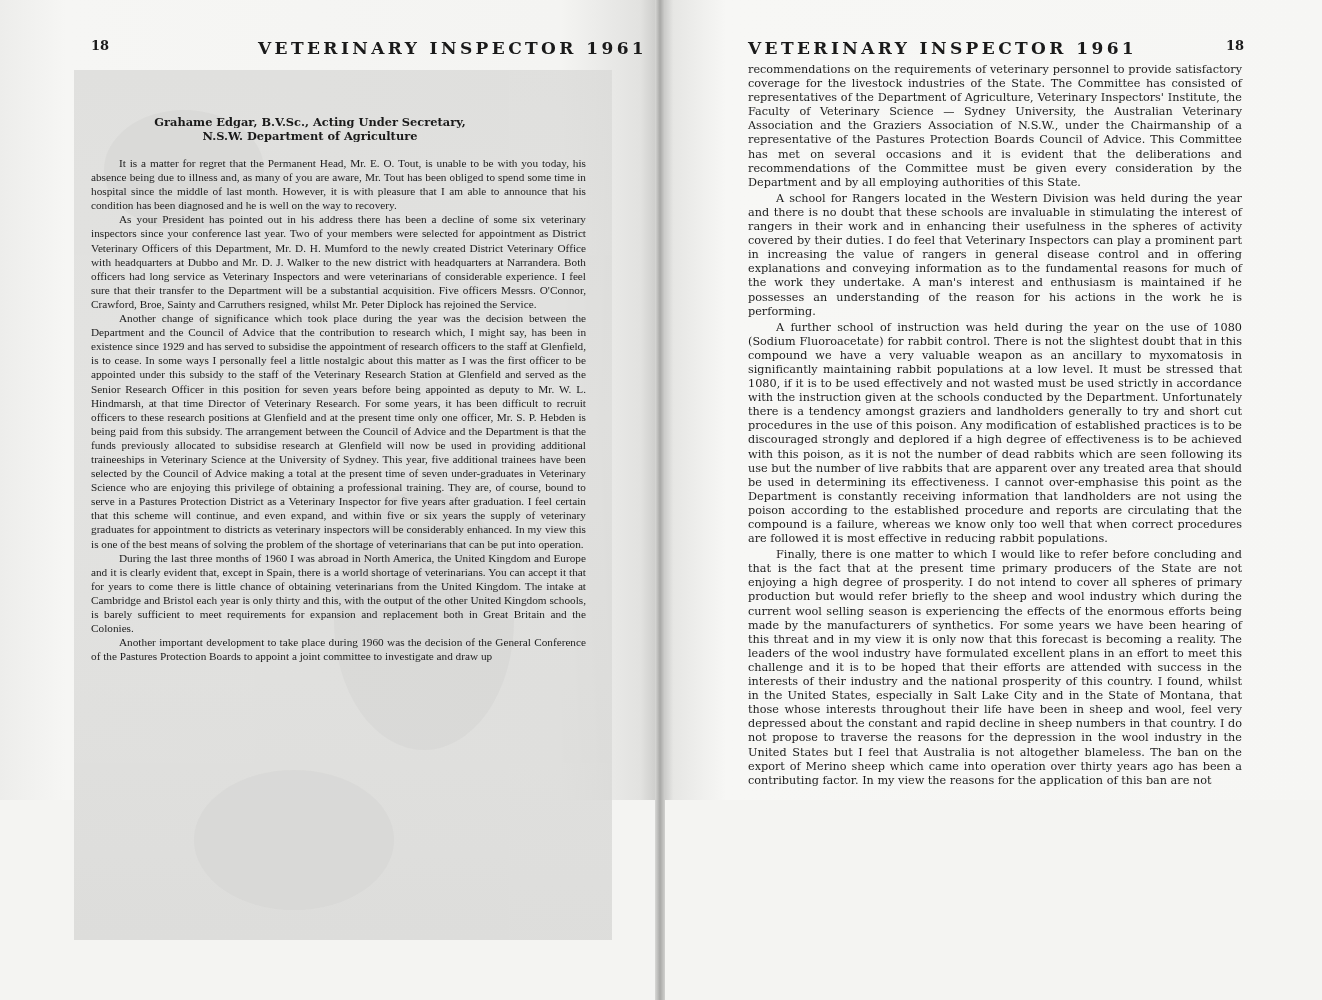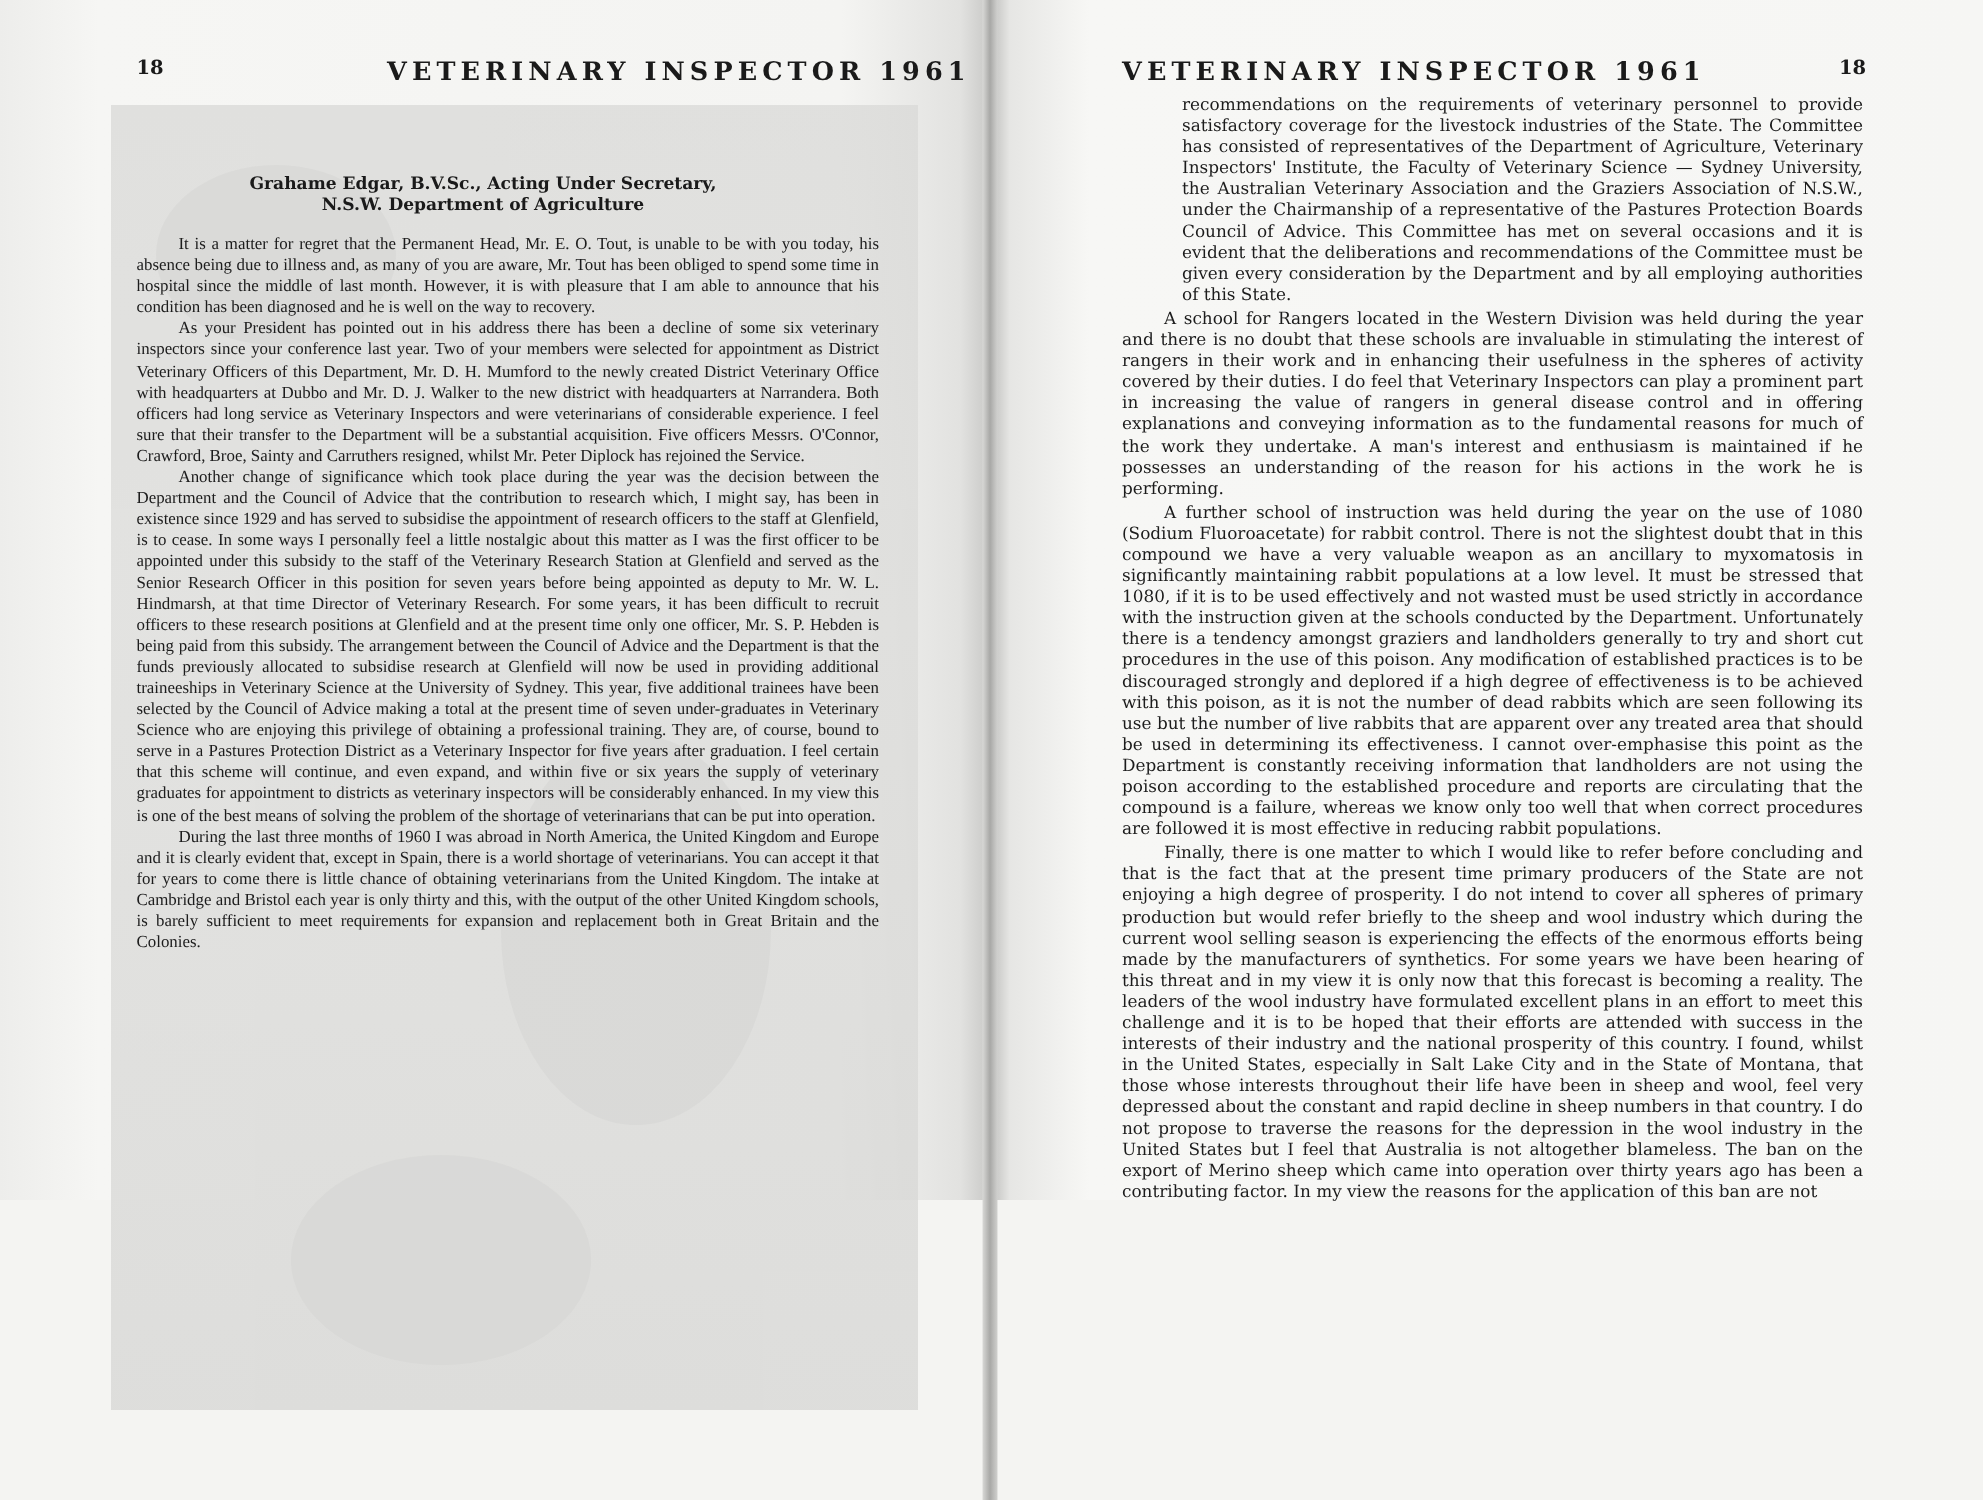--- a/index.html
+++ b/index.html
@@ -54,7 +54,7 @@
     font-weight: 500;
   }
   .body-col p { margin: 0; text-indent: 28px; }
-  .body-col p.noindent { text-indent: 0; margin-left: 40px; }
+  .body-col p.noindent { text-indent: 0; }
   .left-body { left: 91px; top: 156px; width: 495px; font-family: Liberation Serif, serif; }
   .right-body { left: 748px; top: 63px; width: 494px; }
   .right-body p + p { margin-top: 2px; }

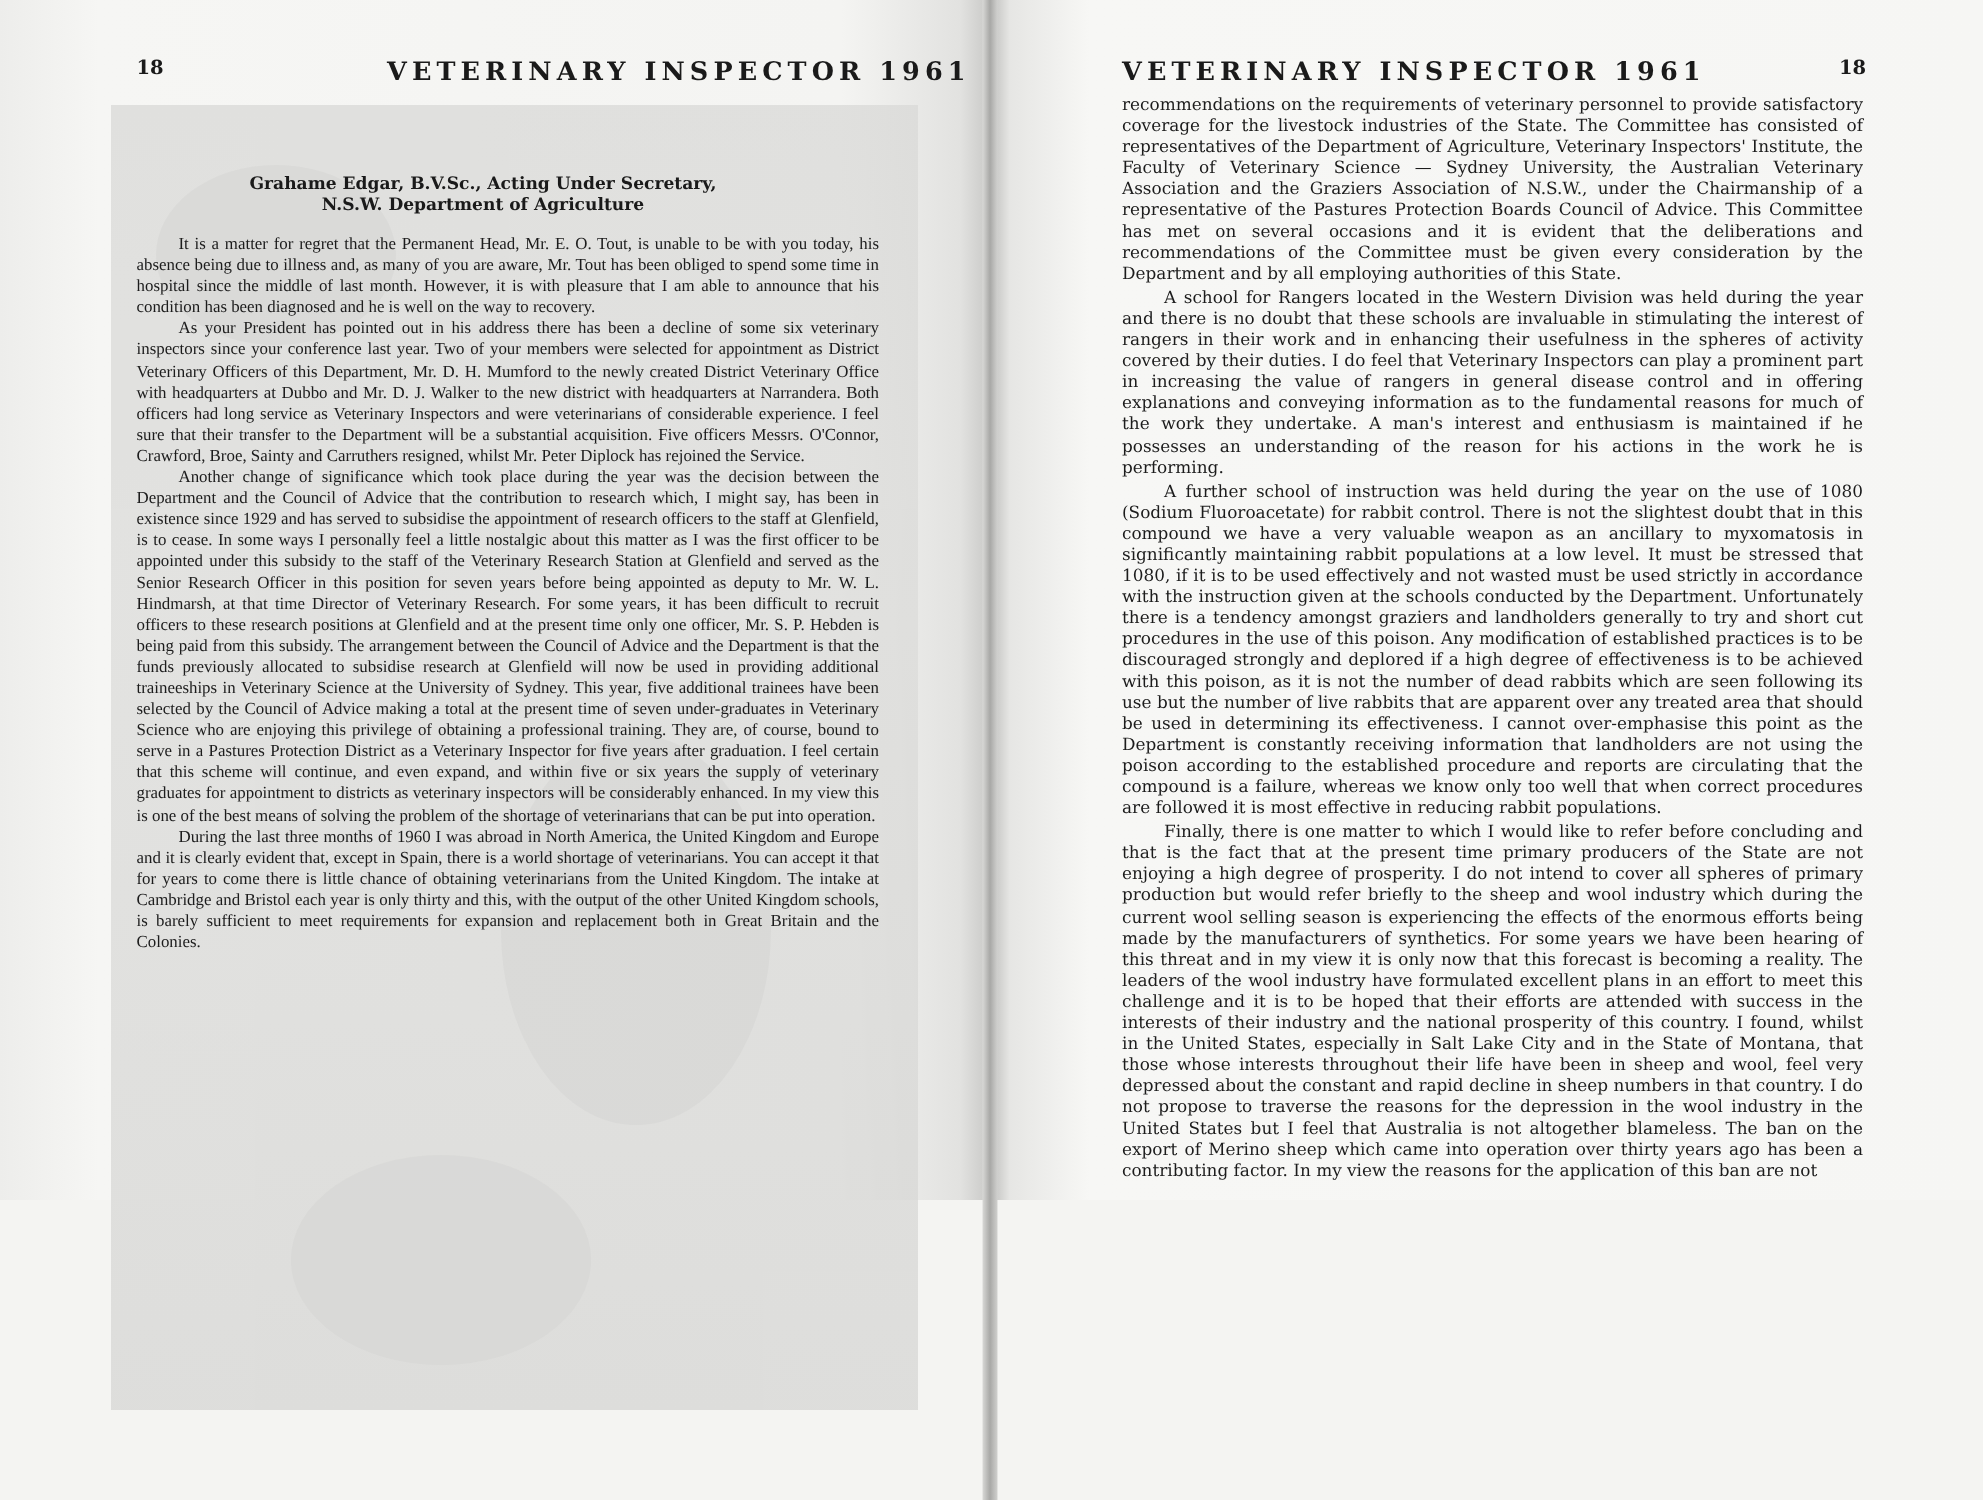--- a/index.html
+++ b/index.html
@@ -45,7 +45,6 @@
     position: absolute; left: 0; width: 620px; top: 115px; text-align: center;
     font-family: "DejaVu Serif", serif; font-weight: bold; font-size: 11.4px;
     line-height: 14px;
-    padding-left: 12px;
   }
   .body-col {
     position: absolute;

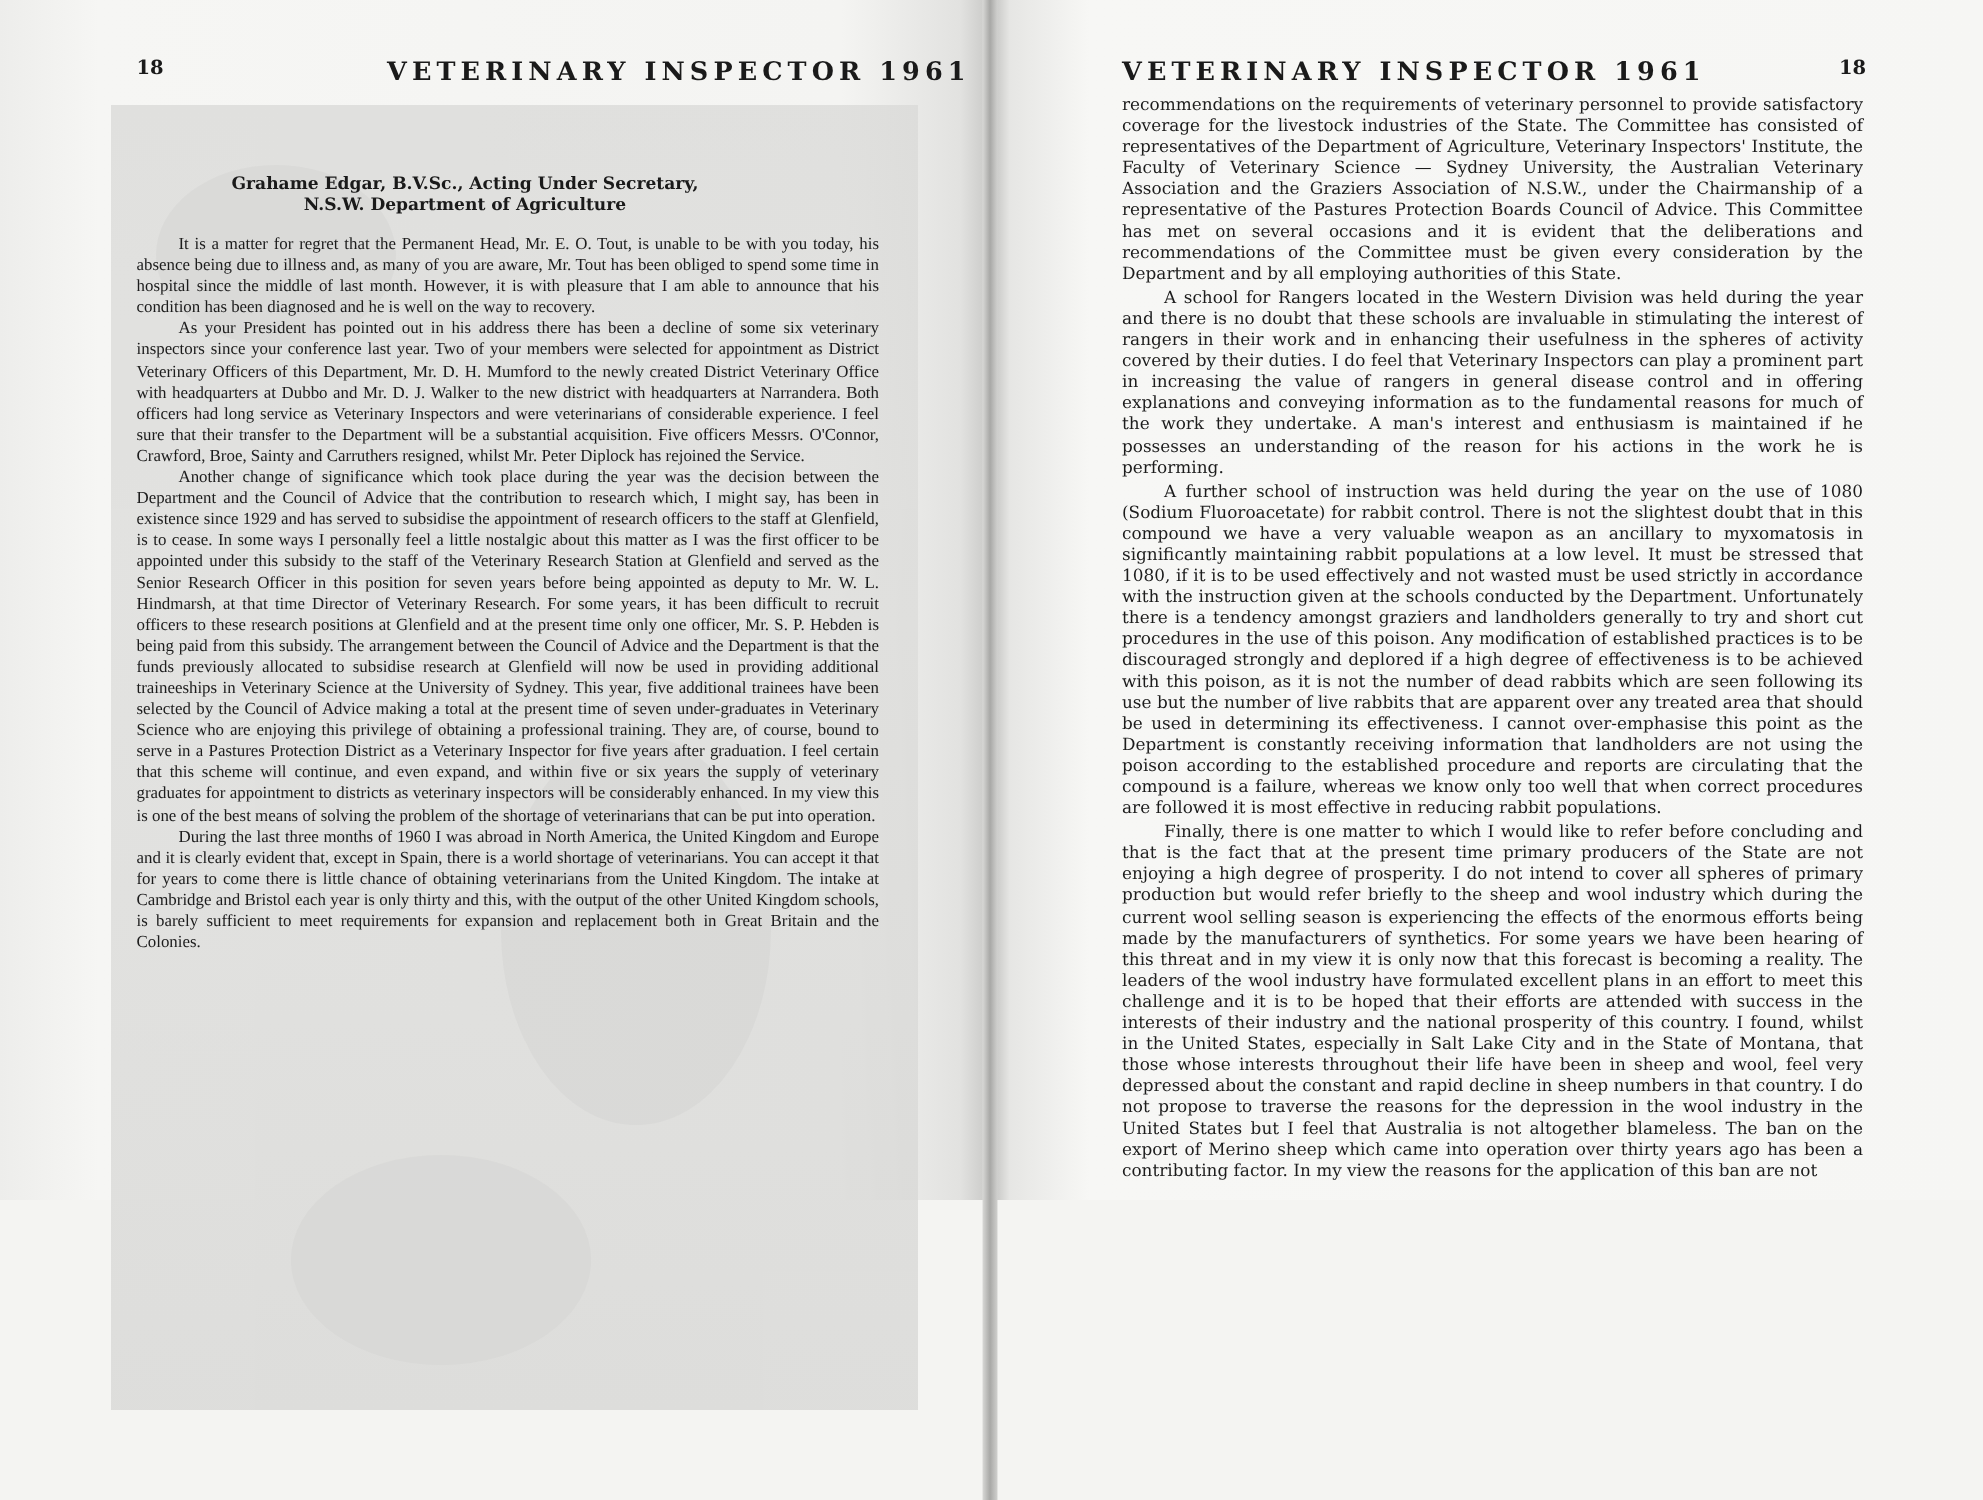--- a/index.html
+++ b/index.html
@@ -85,6 +85,7 @@
       <p>As your President has pointed out in his address there has been a decline of some six veterinary inspectors since your conference last year. Two of your members were selected for appointment as District Veterinary Officers of this Department, Mr. D. H. Mumford to the newly created District Veterinary Office with headquarters at Dubbo and Mr. D. J. Walker to the new district with headquarters at Narrandera. Both officers had long service as Veterinary Inspectors and were veterinarians of considerable experience. I feel sure that their transfer to the Department will be a substantial acquisition. Five officers Messrs. O'Connor, Crawford, Broe, Sainty and Carruthers resigned, whilst Mr. Peter Diplock has rejoined the Service.</p>
       <p>Another change of significance which took place during the year was the decision between the Department and the Council of Advice that the contribution to research which, I might say, has been in existence since 1929 and has served to subsidise the appointment of research officers to the staff at Glenfield, is to cease. In some ways I personally feel a little nostalgic about this matter as I was the first officer to be appointed under this subsidy to the staff of the Veterinary Research Station at Glenfield and served as the Senior Research Officer in this position for seven years before being appointed as deputy to Mr. W. L. Hindmarsh, at that time Director of Veterinary Research. For some years, it has been difficult to recruit officers to these research positions at Glenfield and at the present time only one officer, Mr. S. P. Hebden is being paid from this subsidy. The arrangement between the Council of Advice and the Department is that the funds previously allocated to subsidise research at Glenfield will now be used in providing additional traineeships in Veterinary Science at the University of Sydney. This year, five additional trainees have been selected by the Council of Advice making a total at the present time of seven under-graduates in Veterinary Science who are enjoying this privilege of obtaining a professional training. They are, of course, bound to serve in a Pastures Protection District as a Veterinary Inspector for five years after graduation. I feel certain that this scheme will continue, and even expand, and within five or six years the supply of veterinary graduates for appointment to districts as veterinary inspectors will be considerably enhanced. In my view this is one of the best means of solving the problem of the shortage of veterinarians that can be put into operation.</p>
       <p>During the last three months of 1960 I was abroad in North America, the United Kingdom and Europe and it is clearly evident that, except in Spain, there is a world shortage of veterinarians. You can accept it that for years to come there is little chance of obtaining veterinarians from the United Kingdom. The intake at Cambridge and Bristol each year is only thirty and this, with the output of the other United Kingdom schools, is barely sufficient to meet requirements for expansion and replacement both in Great Britain and the Colonies.</p>
+      <p>Another important development to take place during 1960 was the decision of the General Conference of the Pastures Protection Boards to appoint a joint committee to investigate and draw up</p>
     </div>
   </div>
 

